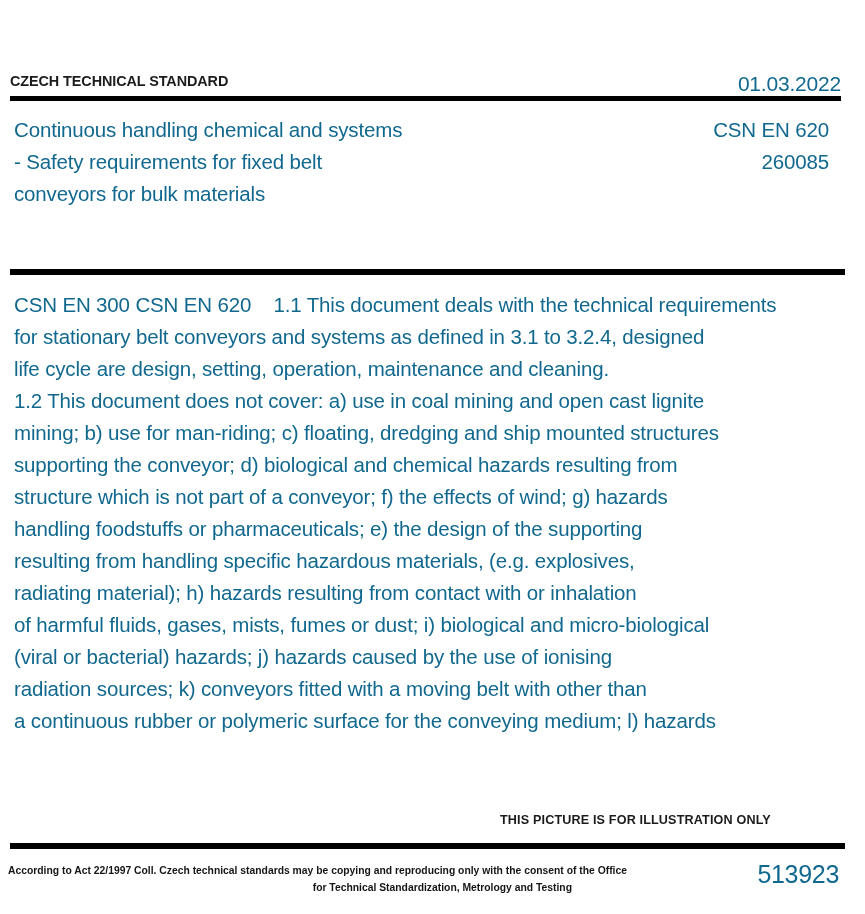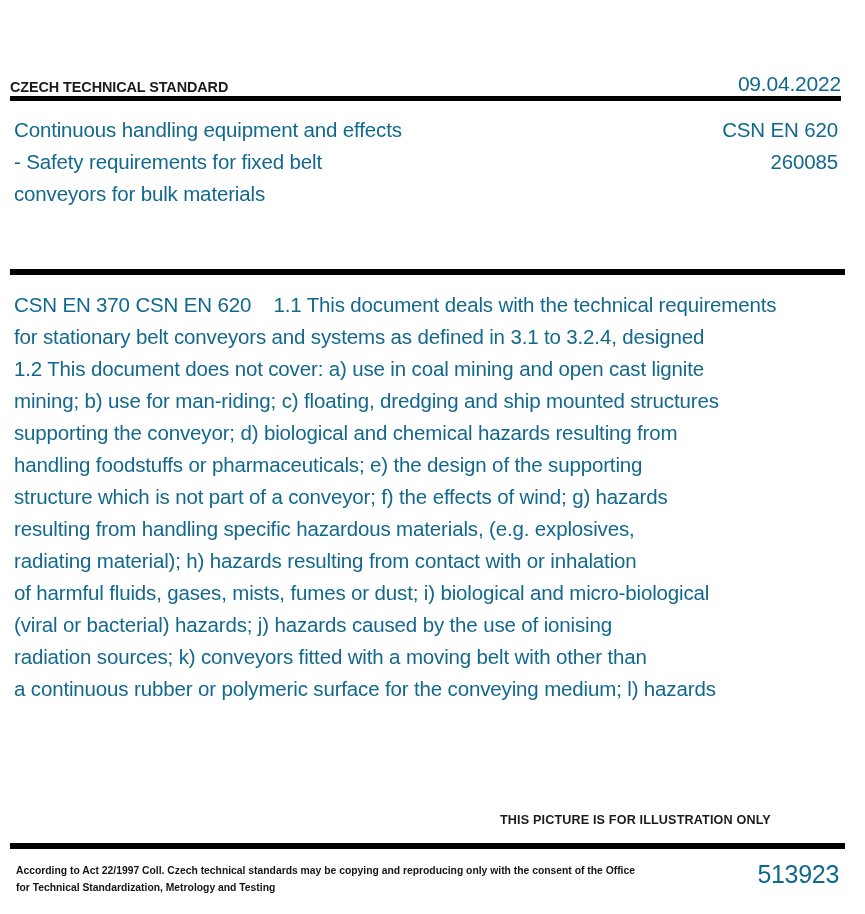--- a/index.html
+++ b/index.html
@@ -28,7 +28,7 @@
     top: 72px;
     height: 24px;
     display: flex;
-    align-items: flex-end;
+    align-items: flex-start;
     justify-content: space-between;
   }
   .std-label {

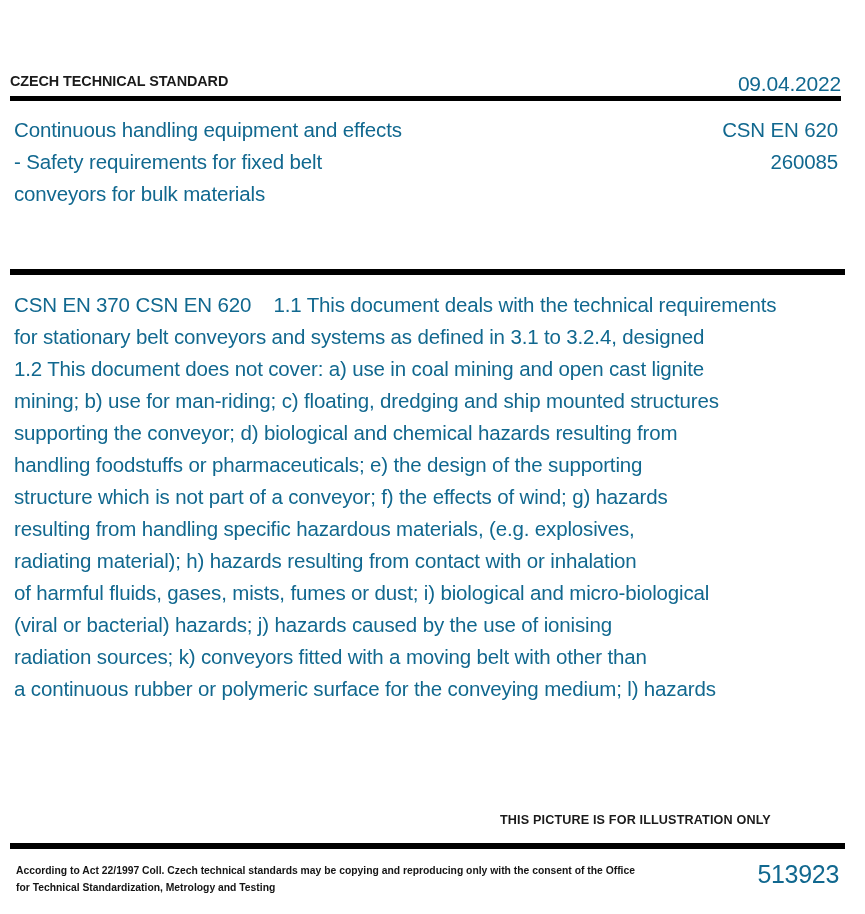--- a/index.html
+++ b/index.html
@@ -148,7 +148,7 @@
 
   <div class="header-row">
     <div class="std-label">CZECH TECHNICAL STANDARD</div>
-    <div class="std-date">09.04.2022</div>
+    <div class="std-date">01.03.2022</div>
   </div>
 
   <div class="rule rule-1"></div>

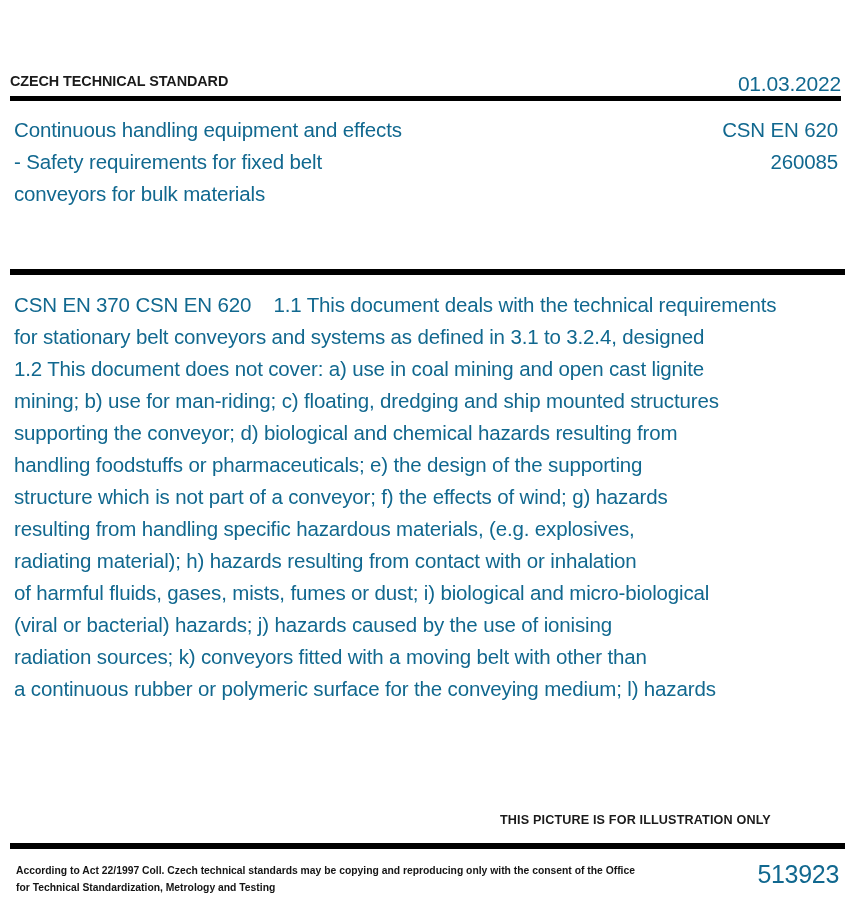--- a/index.html
+++ b/index.html
@@ -154,7 +154,7 @@
   <div class="rule rule-1"></div>
 
   <div class="title-block">
-    <div class="title-line">Continuous handling equipment and effects</div>
+    <div class="title-line">Continuous handling chemical and systems</div>
     <div class="title-line">- Safety requirements for fixed belt</div>
     <div class="title-line">conveyors for bulk materials</div>
   </div>

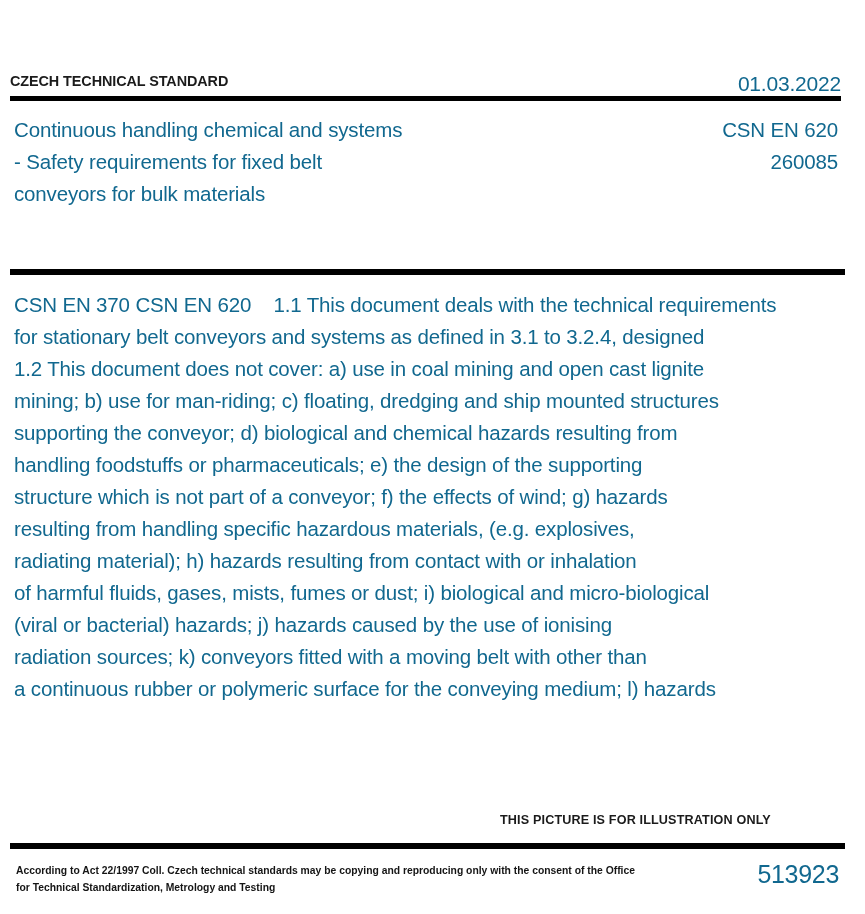--- a/index.html
+++ b/index.html
@@ -73,7 +73,7 @@
   }
   .code-block {
     position: absolute;
-    right: 27px;
+    right: 36px;
     top: 114px;
     text-align: right;
     margin-left: 13px;

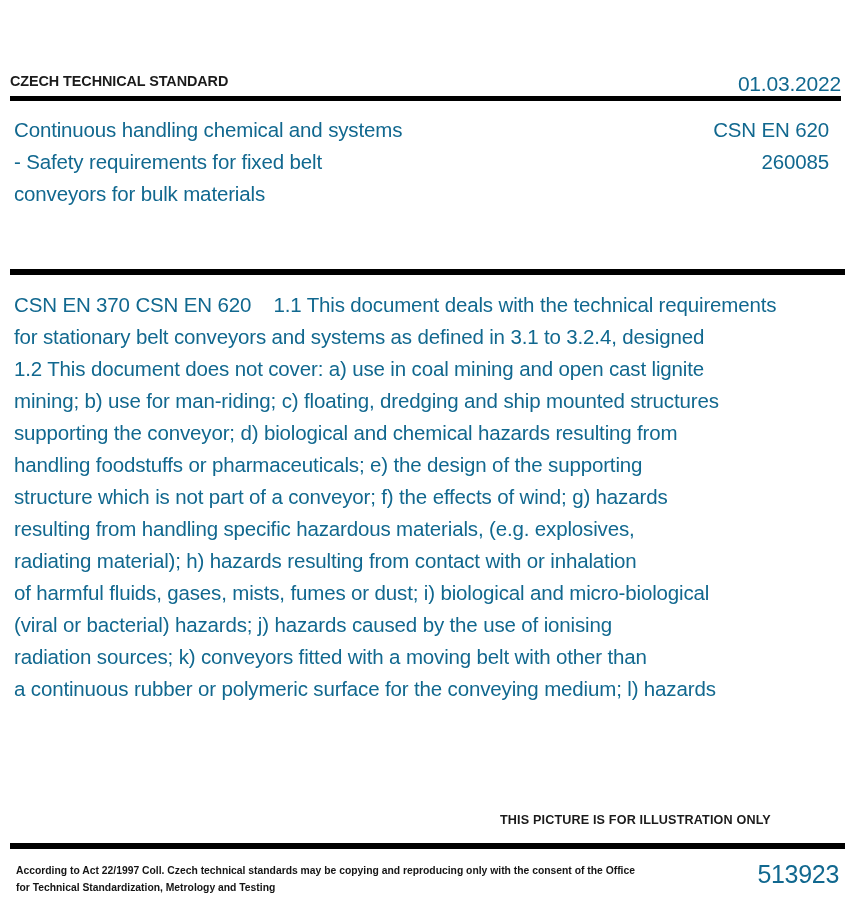--- a/index.html
+++ b/index.html
@@ -167,7 +167,7 @@
   <div class="rule rule-2"></div>
 
   <div class="body-block">
-    <div class="body-line">CSN EN 370 CSN EN 620    1.1 This document deals with the technical requirements</div>
+    <div class="body-line">CSN EN 300 CSN EN 620    1.1 This document deals with the technical requirements</div>
     <div class="body-line">for stationary belt conveyors and systems as defined in 3.1 to 3.2.4, designed</div>
     <div class="body-line">1.2 This document does not cover: a) use in coal mining and open cast lignite</div>
     <div class="body-line">mining; b) use for man-riding; c) floating, dredging and ship mounted structures</div>

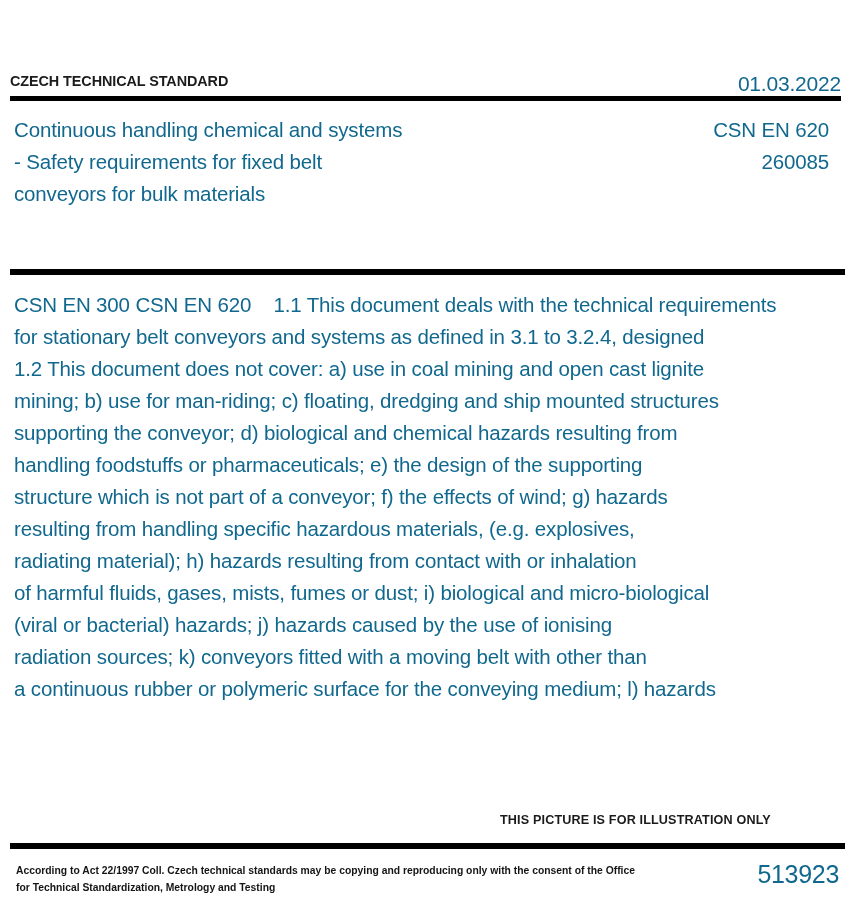--- a/index.html
+++ b/index.html
@@ -169,6 +169,7 @@
   <div class="body-block">
     <div class="body-line">CSN EN 300 CSN EN 620    1.1 This document deals with the technical requirements</div>
     <div class="body-line">for stationary belt conveyors and systems as defined in 3.1 to 3.2.4, designed</div>
+    <div class="body-line">life cycle are design, setting, operation, maintenance and cleaning.</div>
     <div class="body-line">1.2 This document does not cover: a) use in coal mining and open cast lignite</div>
     <div class="body-line">mining; b) use for man-riding; c) floating, dredging and ship mounted structures</div>
     <div class="body-line">supporting the conveyor; d) biological and chemical hazards resulting from</div>

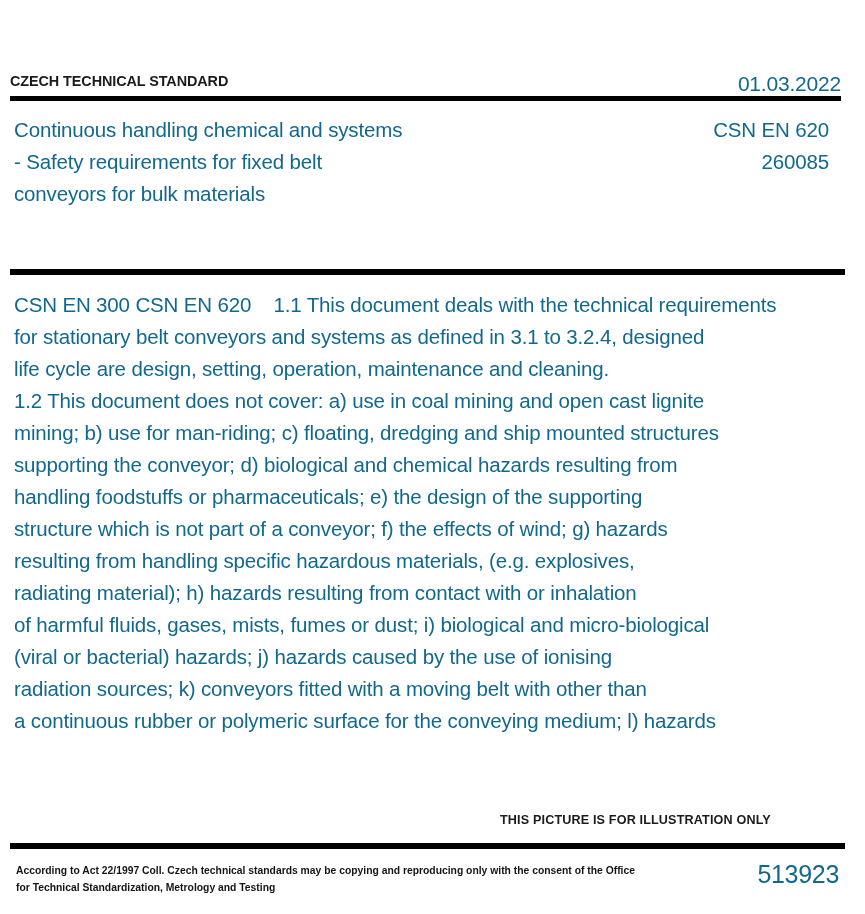--- a/index.html
+++ b/index.html
@@ -173,8 +173,8 @@
     <div class="body-line">1.2 This document does not cover: a) use in coal mining and open cast lignite</div>
     <div class="body-line">mining; b) use for man-riding; c) floating, dredging and ship mounted structures</div>
     <div class="body-line">supporting the conveyor; d) biological and chemical hazards resulting from</div>
+    <div class="body-line">structure which is not part of a conveyor; f) the effects of wind; g) hazards</div>
     <div class="body-line">handling foodstuffs or pharmaceuticals; e) the design of the supporting</div>
-    <div class="body-line">structure which is not part of a conveyor; f) the effects of wind; g) hazards</div>
     <div class="body-line">resulting from handling specific hazardous materials, (e.g. explosives,</div>
     <div class="body-line">radiating material); h) hazards resulting from contact with or inhalation</div>
     <div class="body-line">of harmful fluids, gases, mists, fumes or dust; i) biological and micro-biological</div>

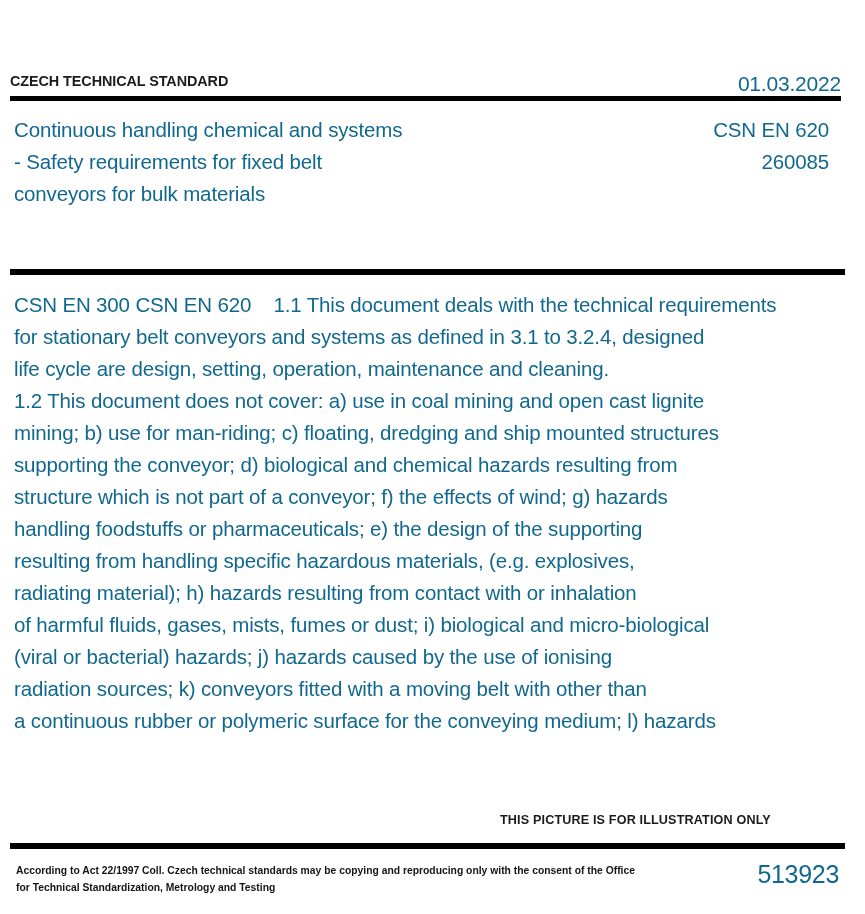--- a/index.html
+++ b/index.html
@@ -118,9 +118,10 @@
   
   .footer-note {
     position: absolute;
-    left: 16px;
+    left: 8px;
     top: 862px;
     width: 600px;
+    text-align: right;
   }
   .footer-line {
     font-size: 11px;

